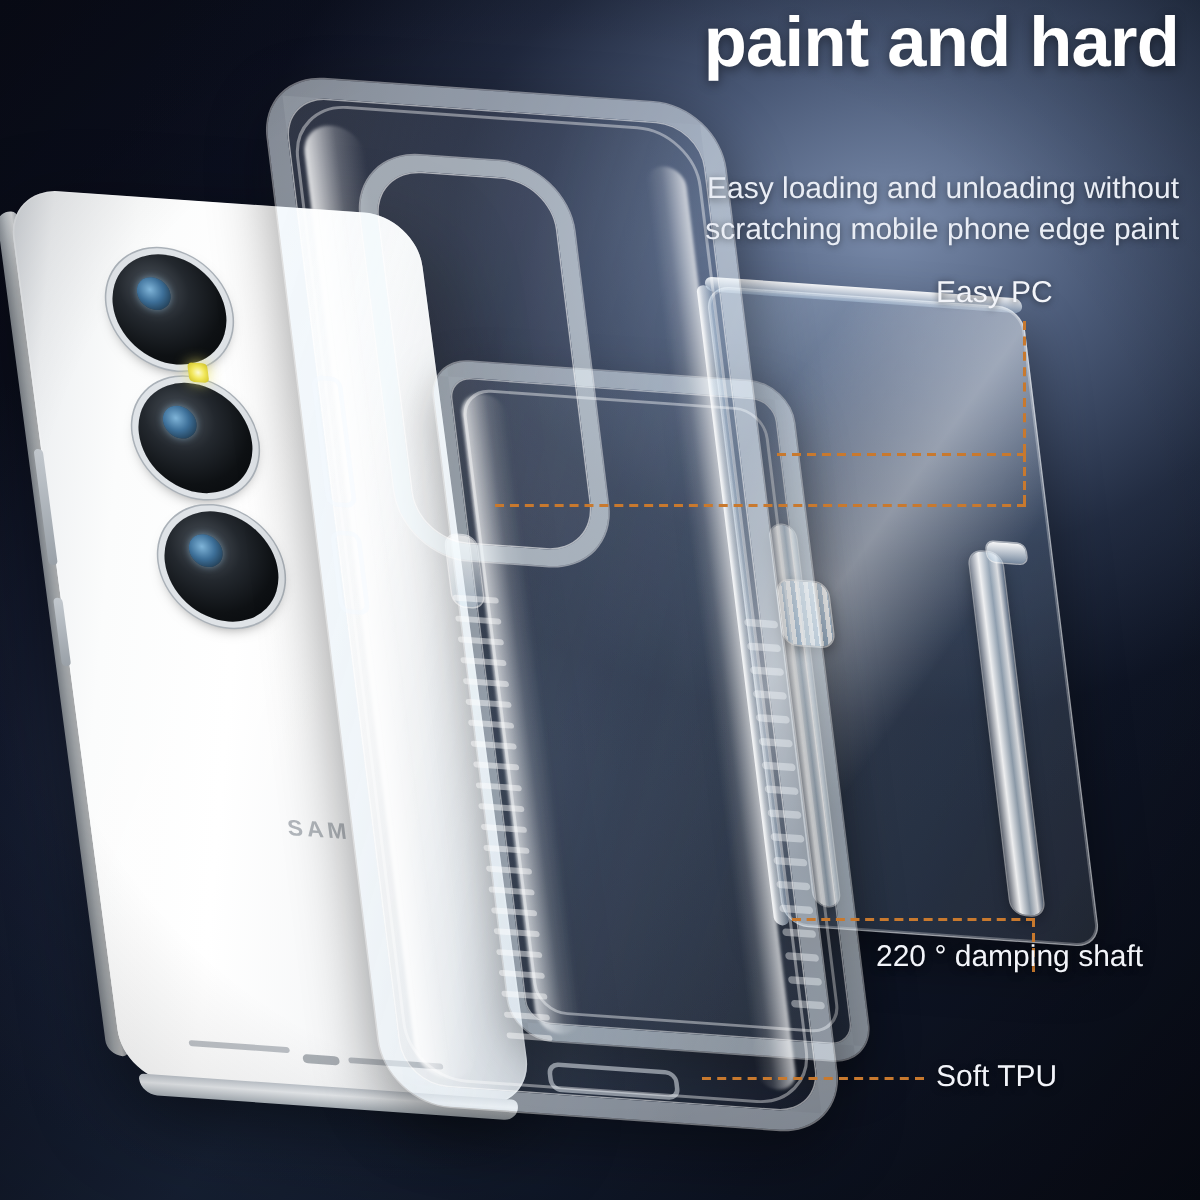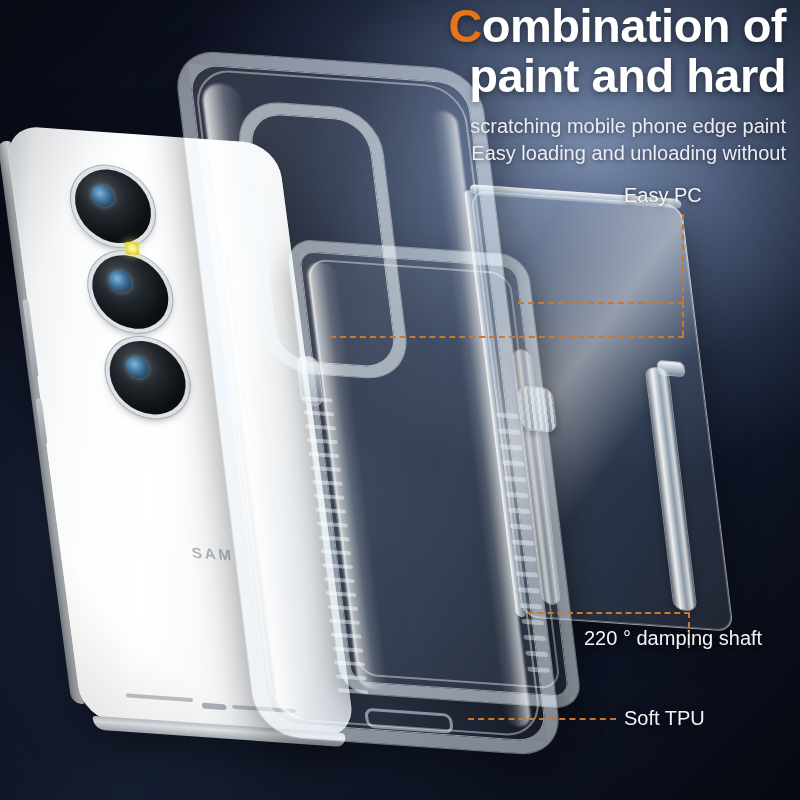--- a/index.html
+++ b/index.html
@@ -348,7 +348,6 @@
   <div class="label" id="label-tpu">Soft TPU</div>
 
   <div class="headline">
-    <span><span class="hl-accent">C</span><span>ombination of</span></span>
     <span class="hl2">paint and hard</span>
   </div>
 

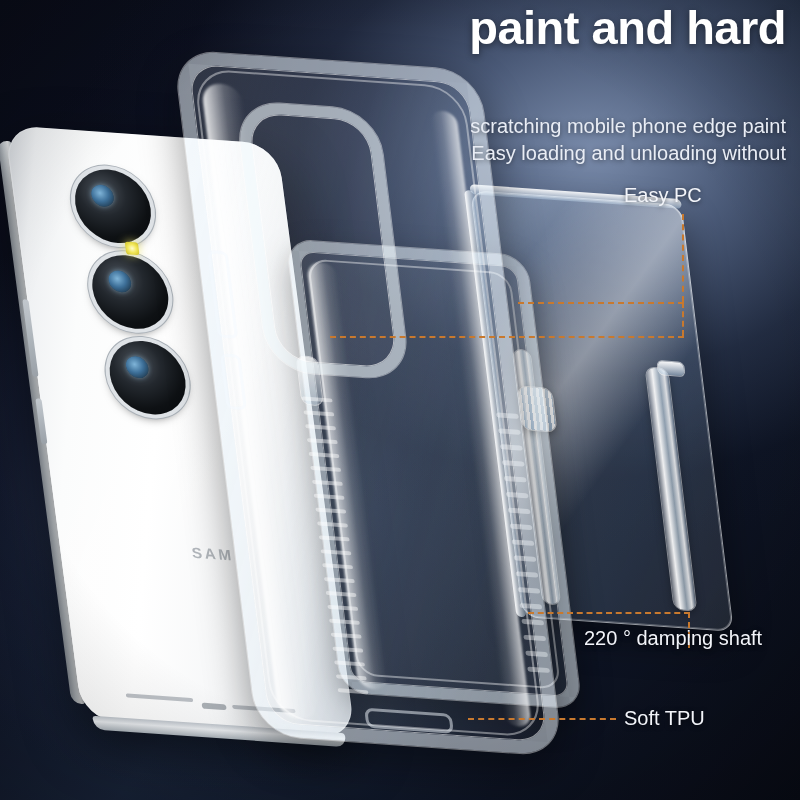--- a/index.html
+++ b/index.html
@@ -352,8 +352,8 @@
   </div>
 
   <div class="subtitle">
+    <span>Easy loading and unloading without</span>
     <span>scratching mobile phone edge paint</span>
-    <span>Easy loading and unloading without</span>
   </div>
 
 </div>

